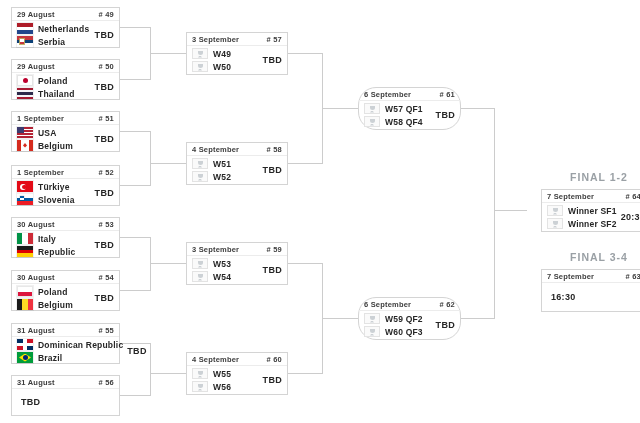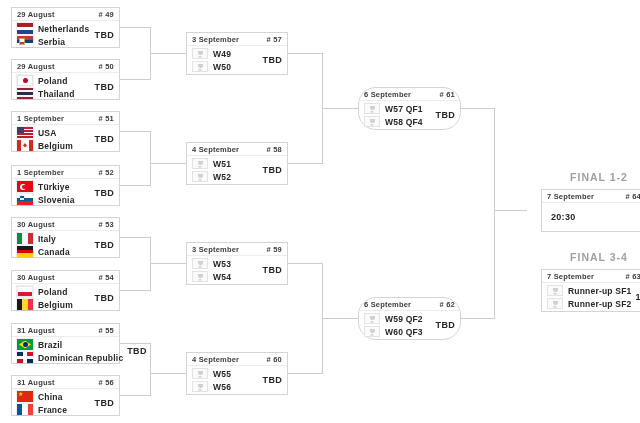--- a/index.html
+++ b/index.html
@@ -389,6 +389,16 @@
       <span class="num"># 64</span>
     </div>
     <div class="body">
+      <div class="teams">
+        <div class="team">
+          <span class="flag fl-tbd"></span>
+          <span class="tname">Winner SF1</span>
+        </div>
+        <div class="team">
+          <span class="flag fl-tbd"></span>
+          <span class="tname">Winner SF2</span>
+        </div>
+      </div>
       <span class="status">20:30</span>
     </div>
   </div>

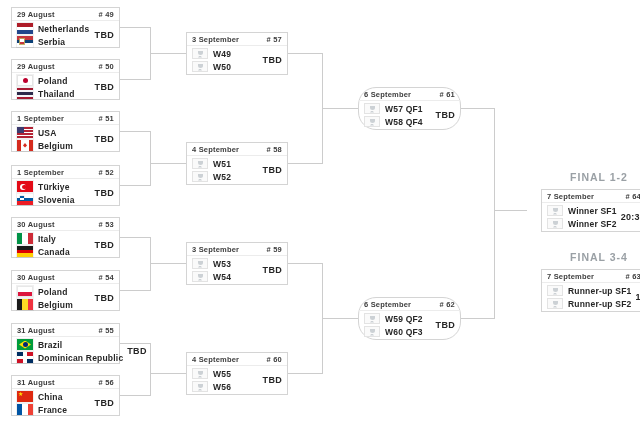--- a/index.html
+++ b/index.html
@@ -194,7 +194,7 @@
         </div>
         <div class="team">
           <span class="flag fl-germany"></span>
-          <span class="tname">Canada</span>
+          <span class="tname">Republic</span>
         </div>
       </div>
       <span class="status">TBD</span>

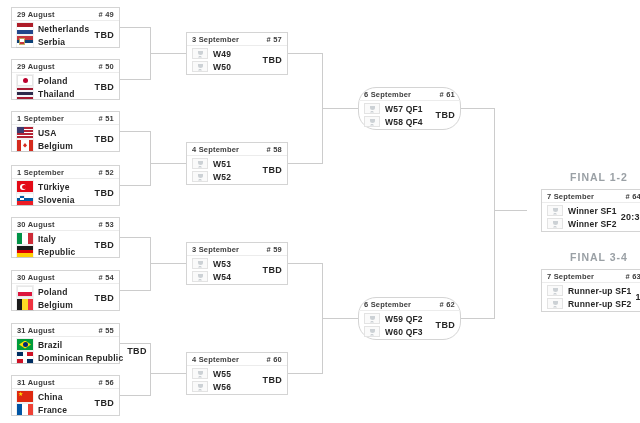--- a/index.html
+++ b/index.html
@@ -411,16 +411,6 @@
       <span class="num"># 63</span>
     </div>
     <div class="body">
-      <div class="teams">
-        <div class="team">
-          <span class="flag fl-tbd"></span>
-          <span class="tname">Runner-up SF1</span>
-        </div>
-        <div class="team">
-          <span class="flag fl-tbd"></span>
-          <span class="tname">Runner-up SF2</span>
-        </div>
-      </div>
       <span class="status">16:30</span>
     </div>
   </div>

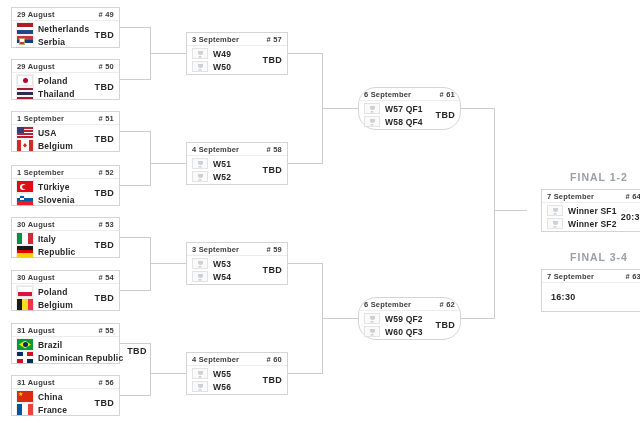--- a/index.html
+++ b/index.html
@@ -229,13 +229,13 @@
     <div class="body">
       <div class="teams">
         <div class="team">
+          <span class="flag fl-dominican-republic"></span>
+          <span class="tname">Dominican Republic</span>
+        </div>
+        <div class="team">
           <span class="flag fl-brazil"></span>
           <span class="tname">Brazil</span>
         </div>
-        <div class="team">
-          <span class="flag fl-dominican-republic"></span>
-          <span class="tname">Dominican Republic</span>
-        </div>
       </div>
       <span class="status">TBD</span>
     </div>

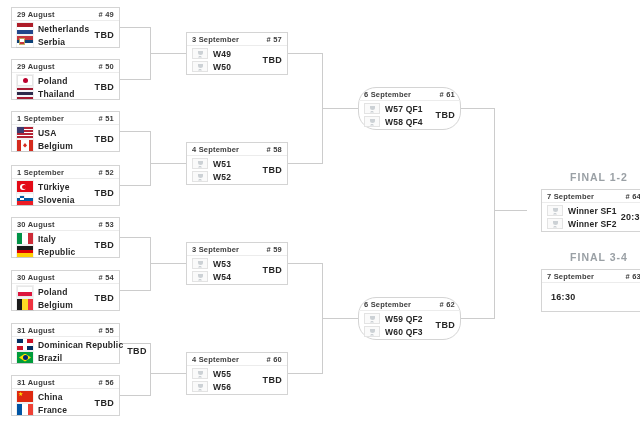--- a/index.html
+++ b/index.html
@@ -247,16 +247,6 @@
       <span class="num"># 56</span>
     </div>
     <div class="body">
-      <div class="teams">
-        <div class="team">
-          <span class="flag fl-china"></span>
-          <span class="tname">China</span>
-        </div>
-        <div class="team">
-          <span class="flag fl-france"></span>
-          <span class="tname">France</span>
-        </div>
-      </div>
       <span class="status">TBD</span>
     </div>
   </div>

